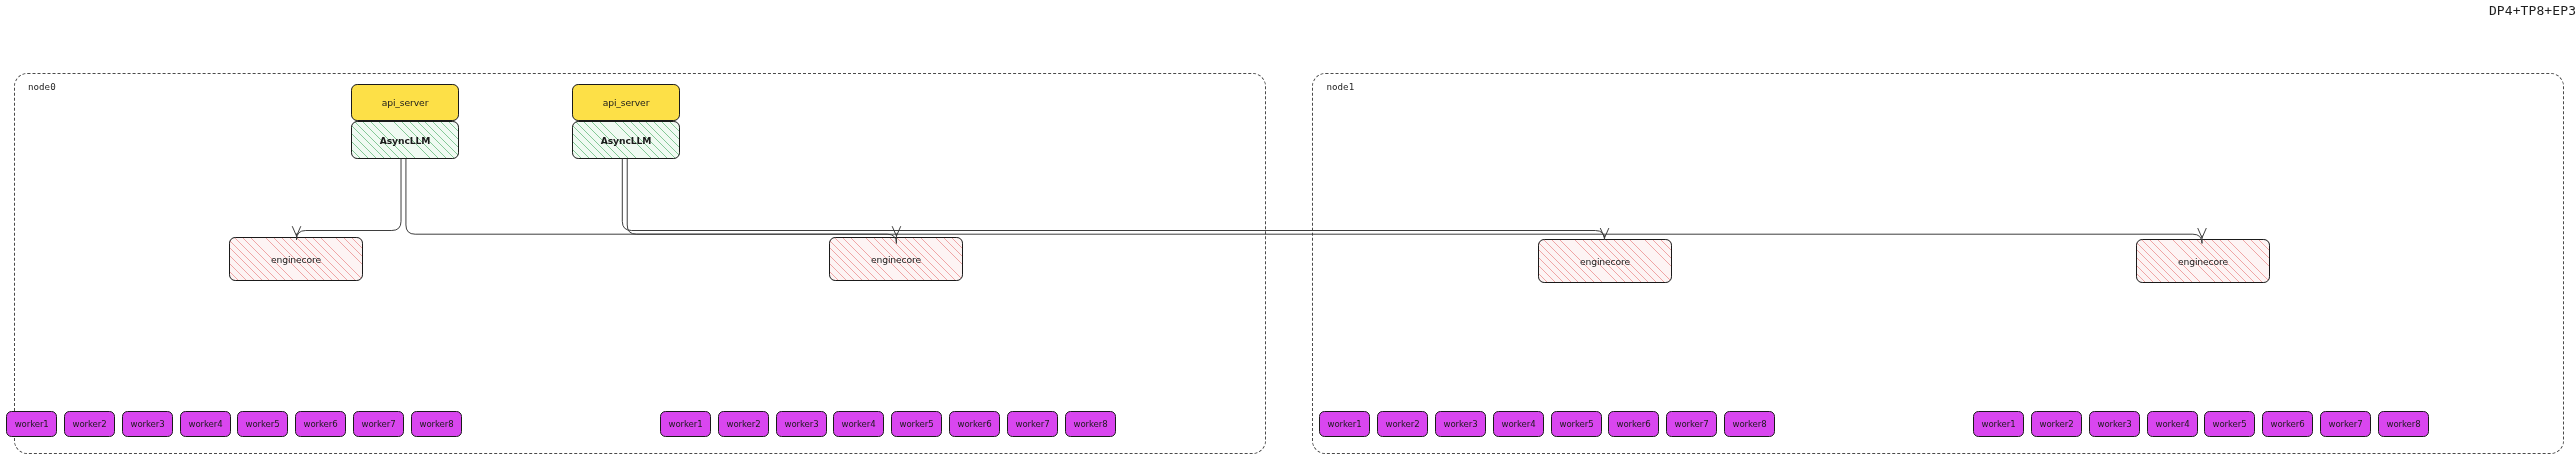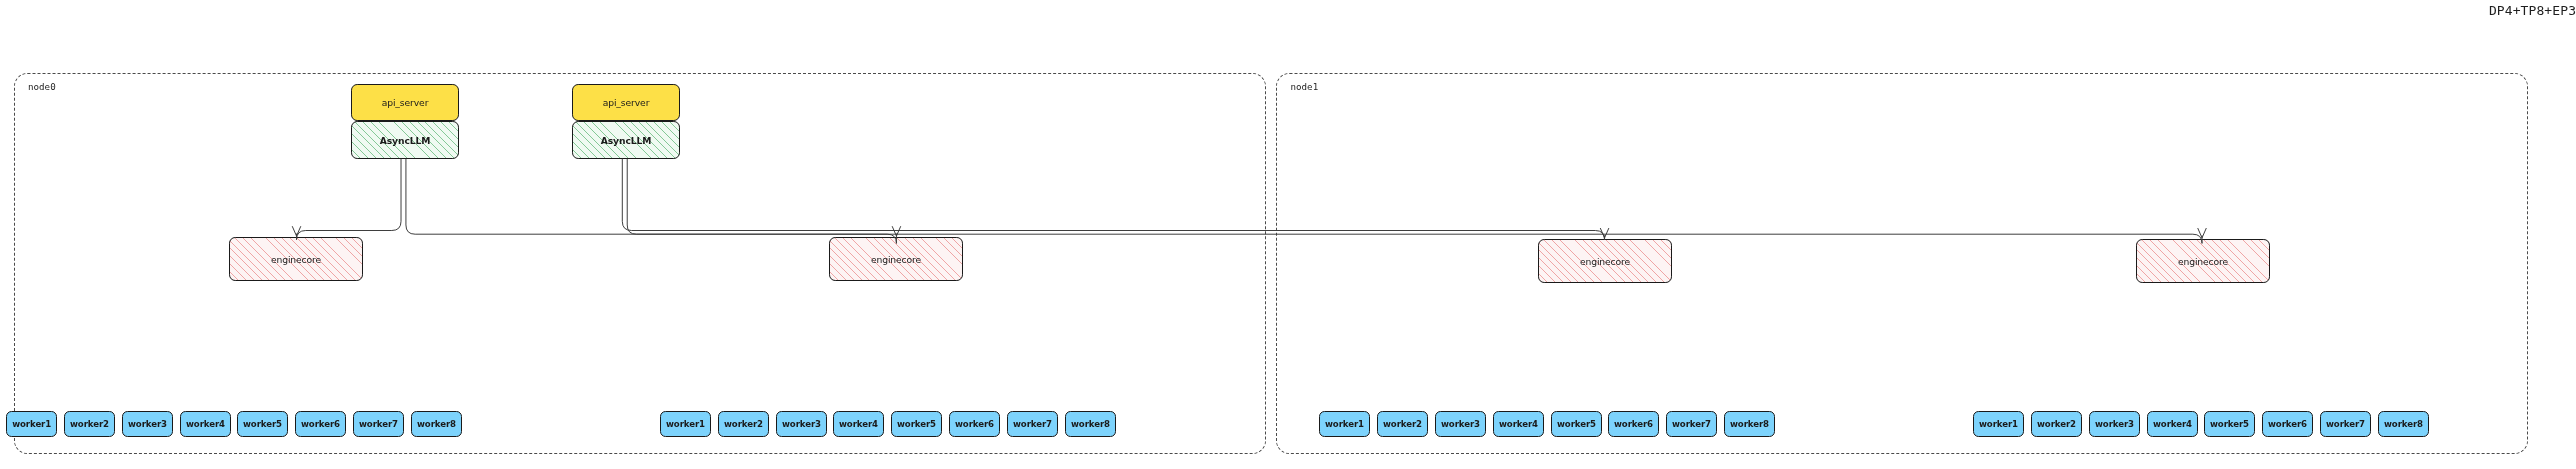--- a/index.html
+++ b/index.html
@@ -204,7 +204,7 @@
       <div class="nbox box-worker" style="left: 1065px; top: 411px; width: 51px; height: 26px;">
         <span>worker8</span>
       </div>
-      <div class="node-cluster" style="left: 1276px; top: 73px; width: 1252px; height: 381px;">
+      <div class="node-cluster" style="left: 1312px; top: 73px; width: 1252px; height: 381px;">
         <div class="node-label">node1</div>
       </div>
       <div class="nbox box-engine" style="left: 1538px; top: 239px; width: 134px; height: 44px;">

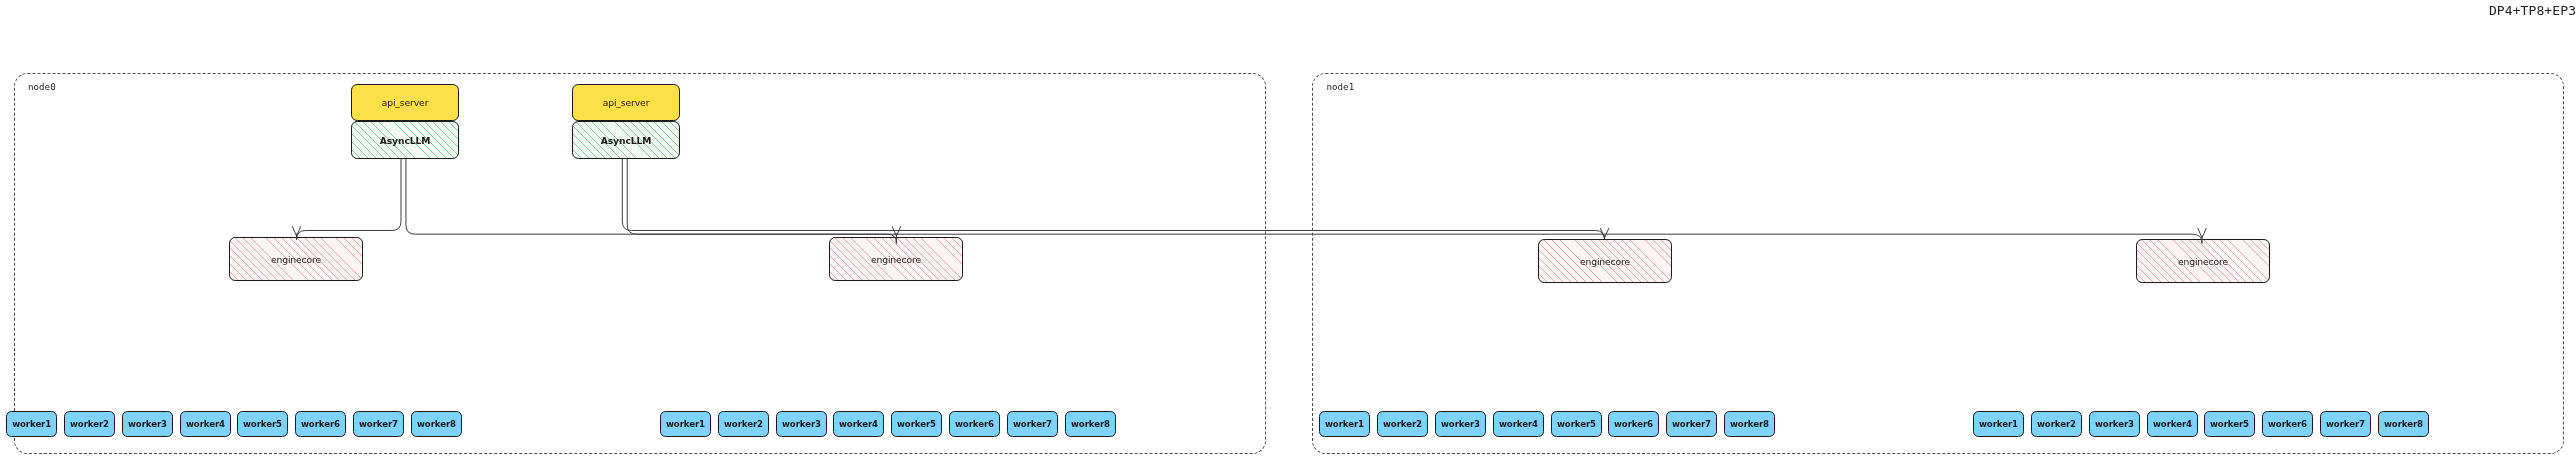--- a/index.html
+++ b/index.html
@@ -99,10 +99,9 @@
   }
 
   .box-worker {
-    background: #7dd3fc;
+    background: #d946ef;
     border-radius: 5.5px;
     font-size: 8.6px;
-    font-weight: bold;
   }
 
   

